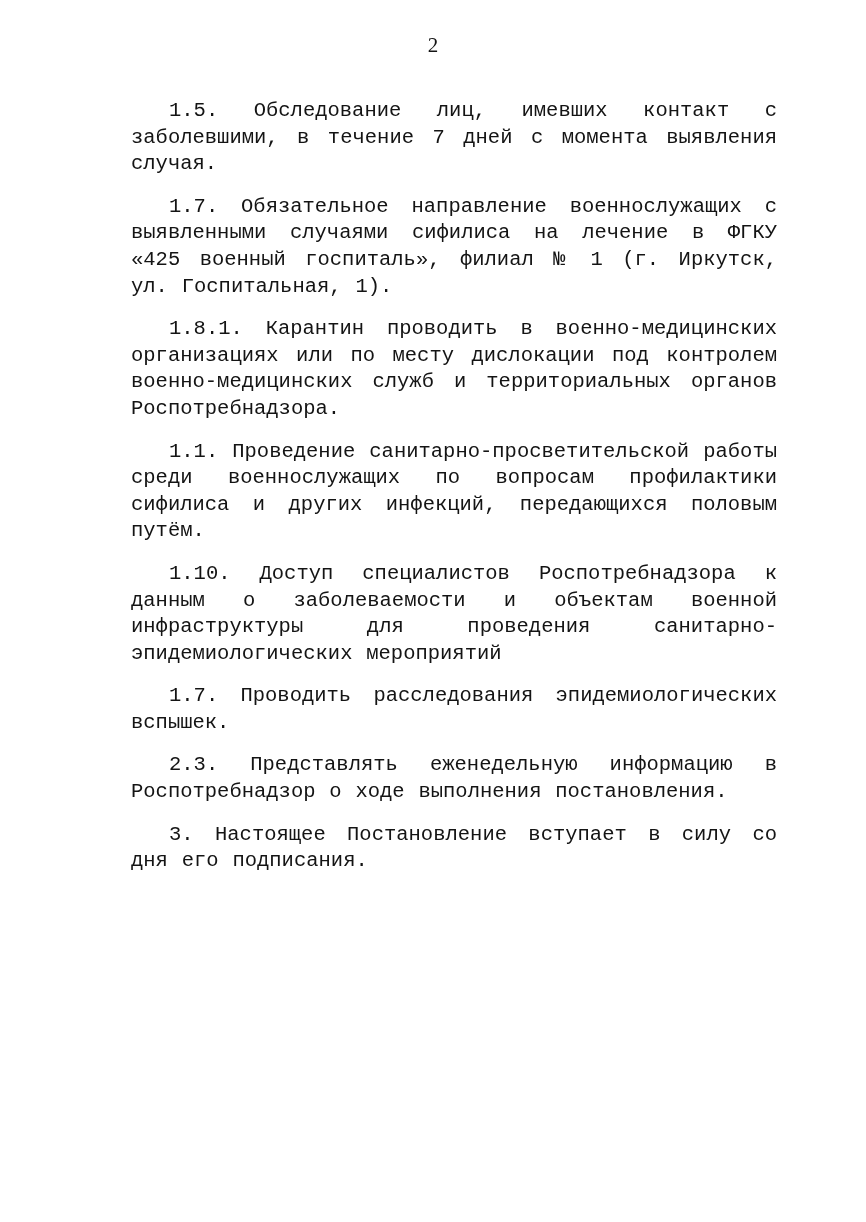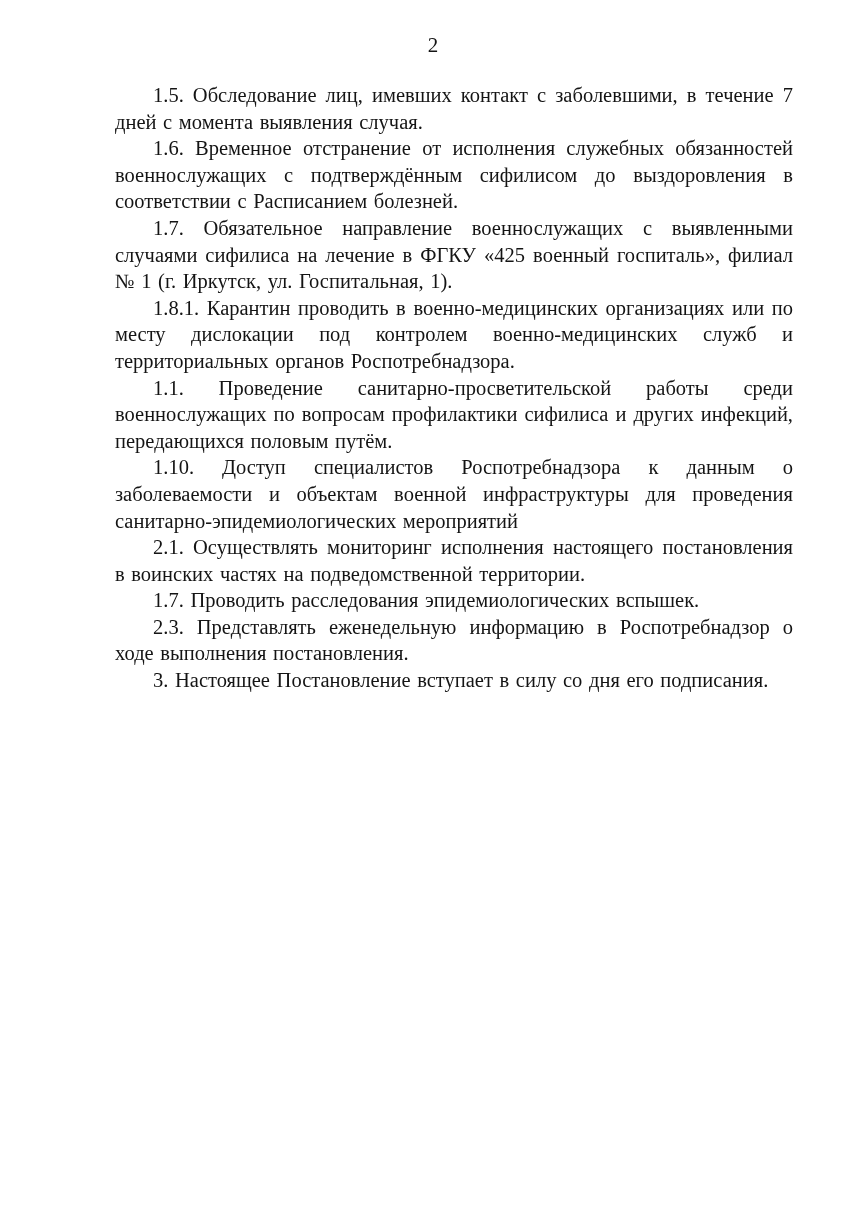--- a/index.html
+++ b/index.html
@@ -15,8 +15,8 @@
     position:absolute;top:82px;left:115px;width:678px;
   }
   .para{
-    margin:0;text-indent:38px;text-align:justify;
-    font-size:20.5px;line-height:26.6px;word-spacing:1.5px;
+    margin:16px;text-indent:38px;text-align:justify;
+    font-size:20.5px;line-height:26.6px;word-spacing:1.5px;font-family:Liberation Mono, monospace;
   }
   .signature-block{position:absolute;left:0;top:880px;width:866px;height:230px;}
 </style>

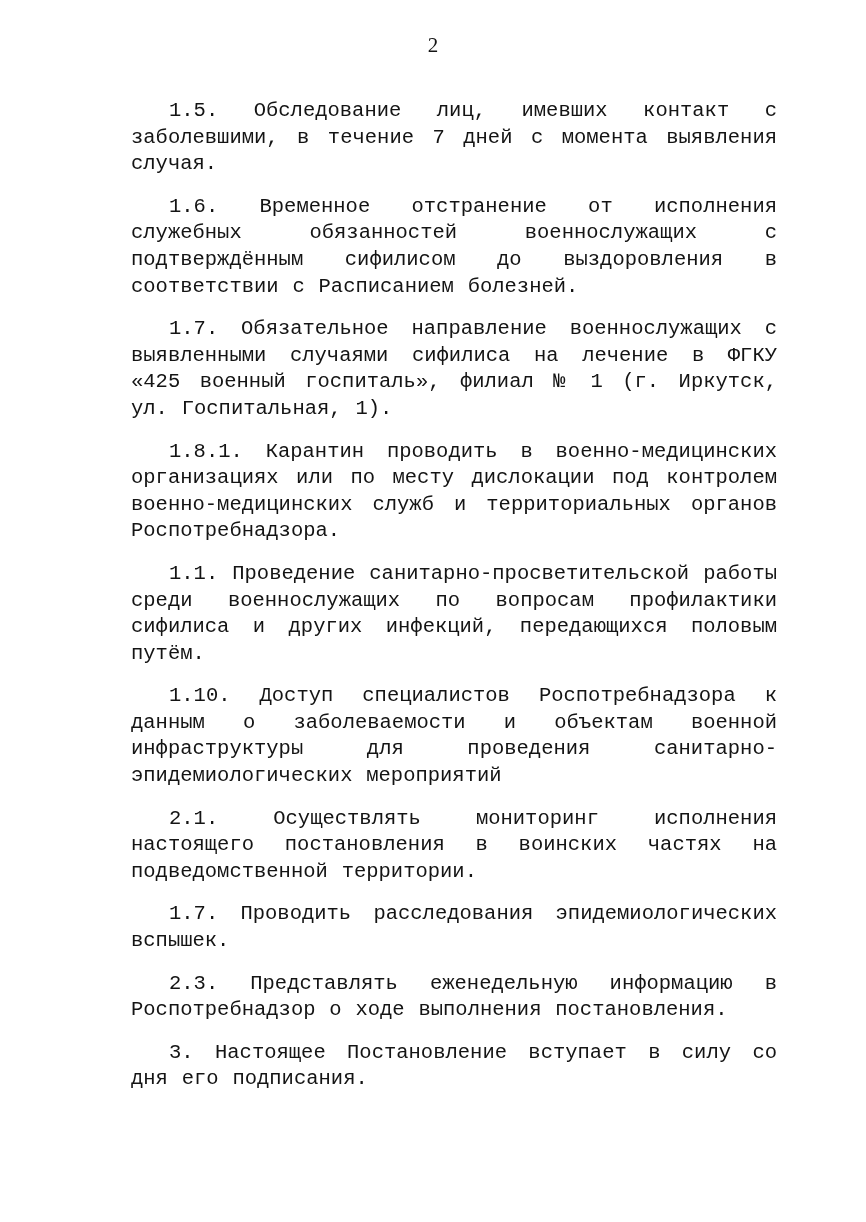--- a/index.html
+++ b/index.html
@@ -29,7 +29,6 @@
 
   <div class="text-block">
     <p class="para">1.5. Обследование лиц, имевших контакт с заболевшими, в течение 7 дней с момента выявления случая.</p>
-    <p class="para">1.6. Временное отстранение от исполнения служебных обязанностей военнослужащих с подтверждённым сифилисом до выздоровления в соответствии с Расписанием болезней.</p>
     <p class="para">1.7. Обязательное направление военнослужащих с выявленными случаями сифилиса на лечение в ФГКУ «425 военный госпиталь», филиал № 1 (г. Иркутск, ул. Госпитальная, 1).</p>
     <p class="para">1.8.1. Карантин проводить в военно-медицинских организациях или по месту дислокации под контролем военно-медицинских служб и территориальных органов Роспотребнадзора.</p>
     <p class="para">1.1. Проведение санитарно-просветительской работы среди военнослужащих по вопросам профилактики сифилиса и других инфекций, передающихся половым путём.</p>

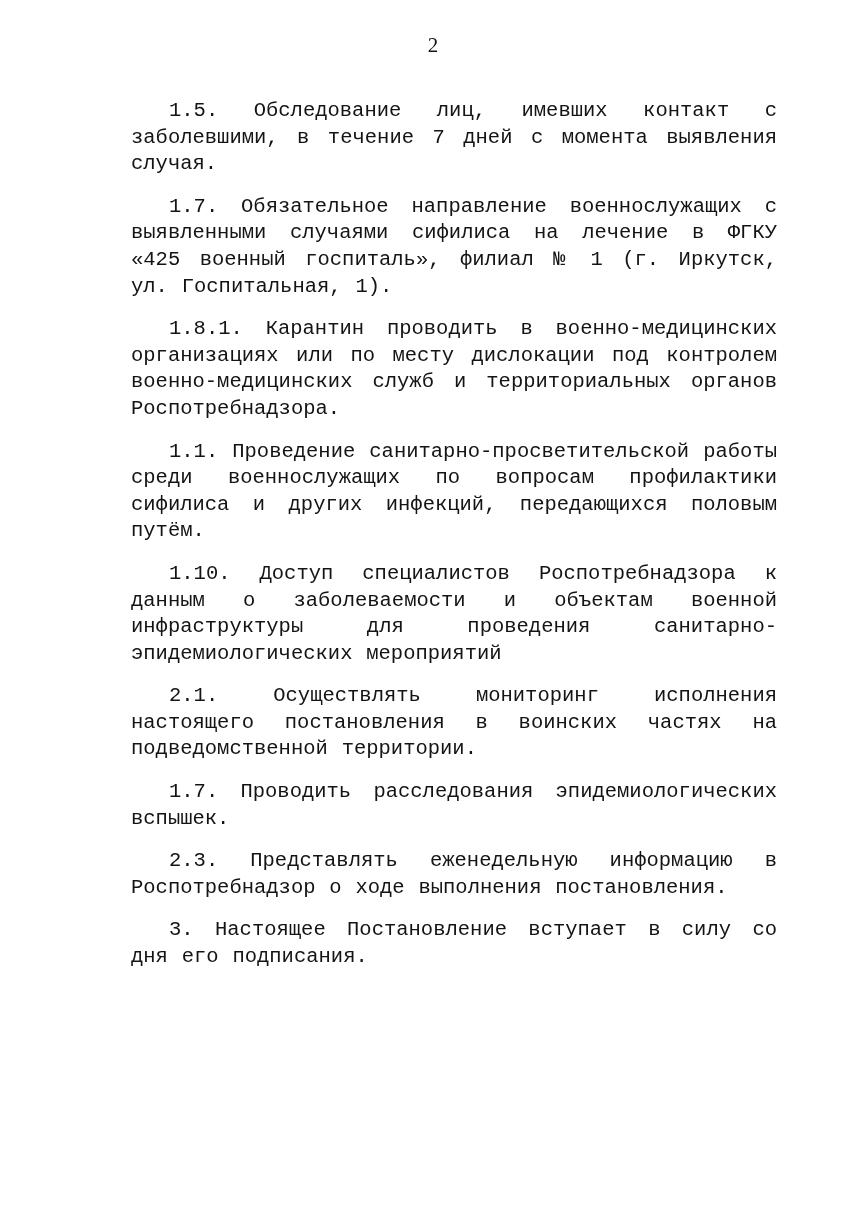--- a/index.html
+++ b/index.html
@@ -33,7 +33,6 @@
     <p class="para">1.8.1. Карантин проводить в военно-медицинских организациях или по месту дислокации под контролем военно-медицинских служб и территориальных органов Роспотребнадзора.</p>
     <p class="para">1.1. Проведение санитарно-просветительской работы среди военнослужащих по вопросам профилактики сифилиса и других инфекций, передающихся половым путём.</p>
     <p class="para">1.10. Доступ специалистов Роспотребнадзора к данным о заболеваемости и объектам военной инфраструктуры для проведения санитарно-эпидемиологических мероприятий</p>
-    <p class="para">2.1. Осуществлять мониторинг исполнения настоящего постановления в воинских частях на подведомственной территории.</p>
     <p class="para">1.7. Проводить расследования эпидемиологических вспышек.</p>
     <p class="para">2.3. Представлять еженедельную информацию в Роспотребнадзор о ходе выполнения постановления.</p>
     <p class="para">3. Настоящее Постановление вступает в силу со дня его подписания.</p>

